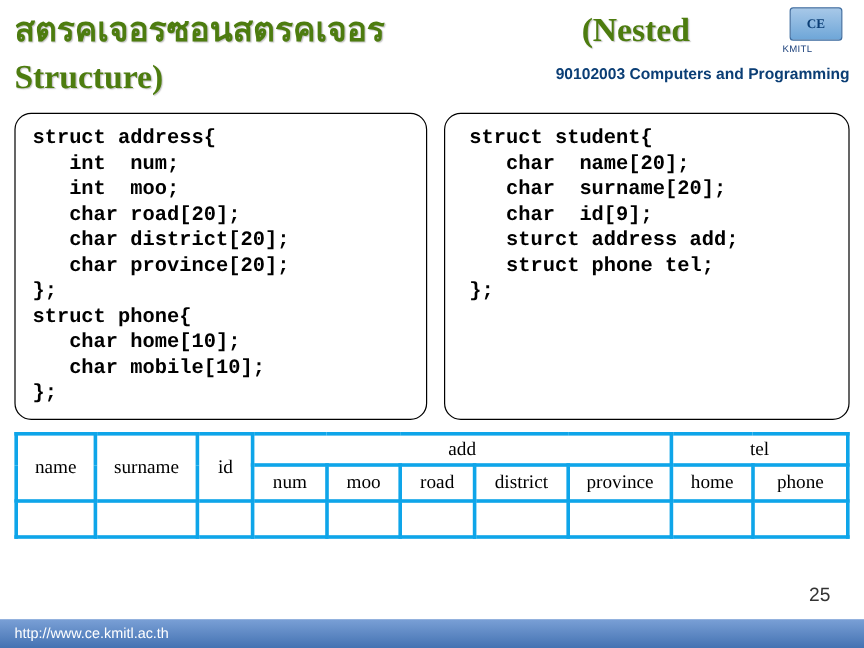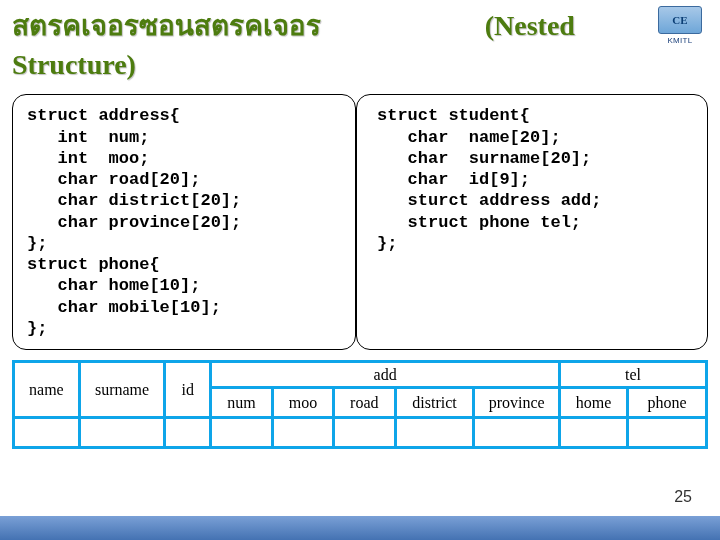--- a/index.html
+++ b/index.html
@@ -28,7 +28,6 @@
     right: 12px;
     width: 56px;
     height: 48px;
-    text-align: center;
   }
   .logo-badge {
     width: 44px;

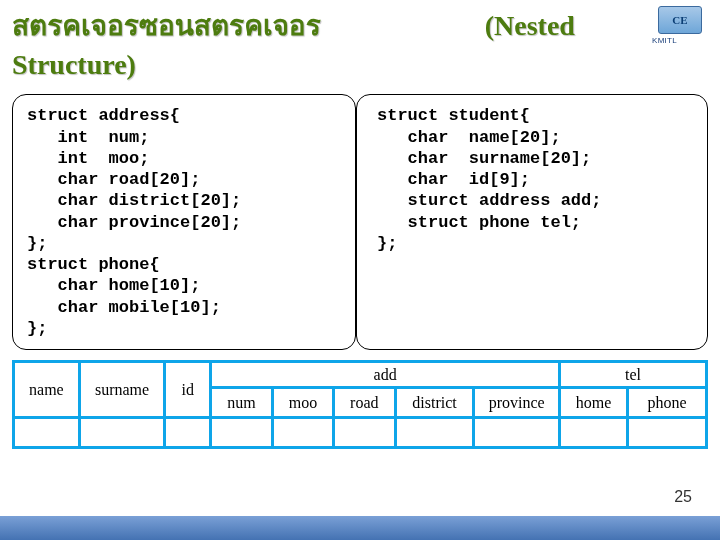--- a/index.html
+++ b/index.html
@@ -131,6 +131,7 @@
     <div class="logo-badge">CE</div>
     <div class="logo-under">KMITL</div>
   </div>
+  <div class="course-line">90102003 Computers and Programming</div>
 </div>
 
 <div class="code-row">

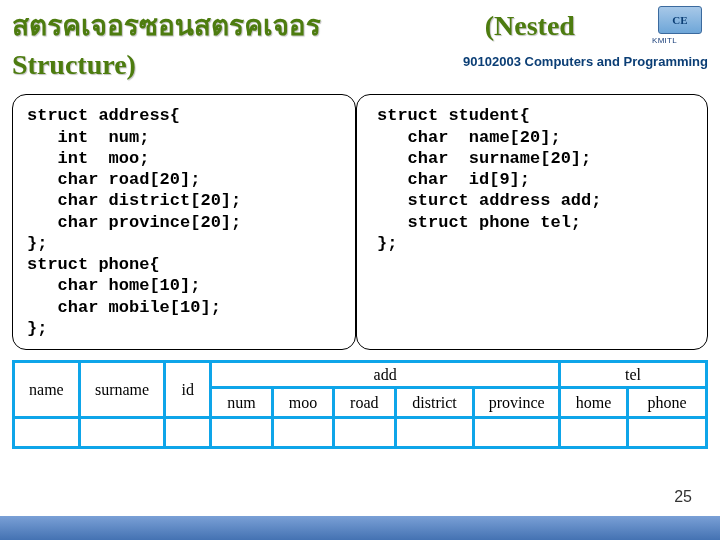--- a/index.html
+++ b/index.html
@@ -60,6 +60,7 @@
   }
   .code-row {
     display: flex;
+    gap: 14px;
     padding: 4px 12px 8px 12px;
   }
   .code-box {

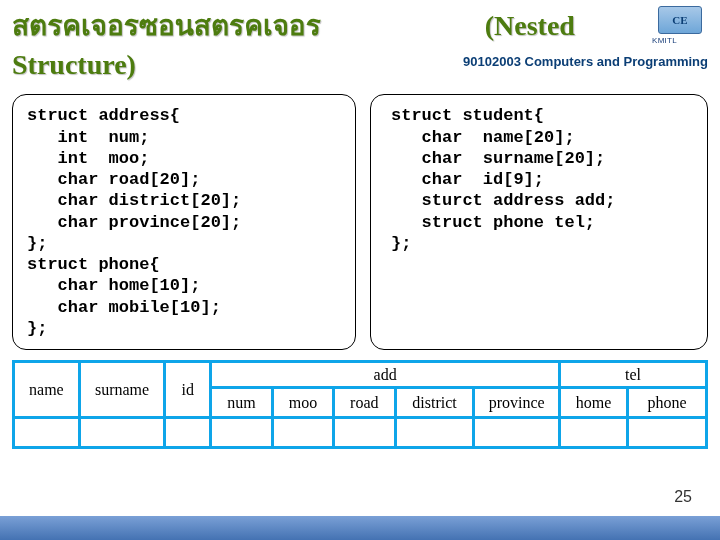--- a/index.html
+++ b/index.html
@@ -206,6 +206,7 @@
 <div class="page-num">25</div>
 
 <div class="footer">
+  <span>http://www.ce.kmitl.ac.th</span>
 </div>
 
 </body></html>

